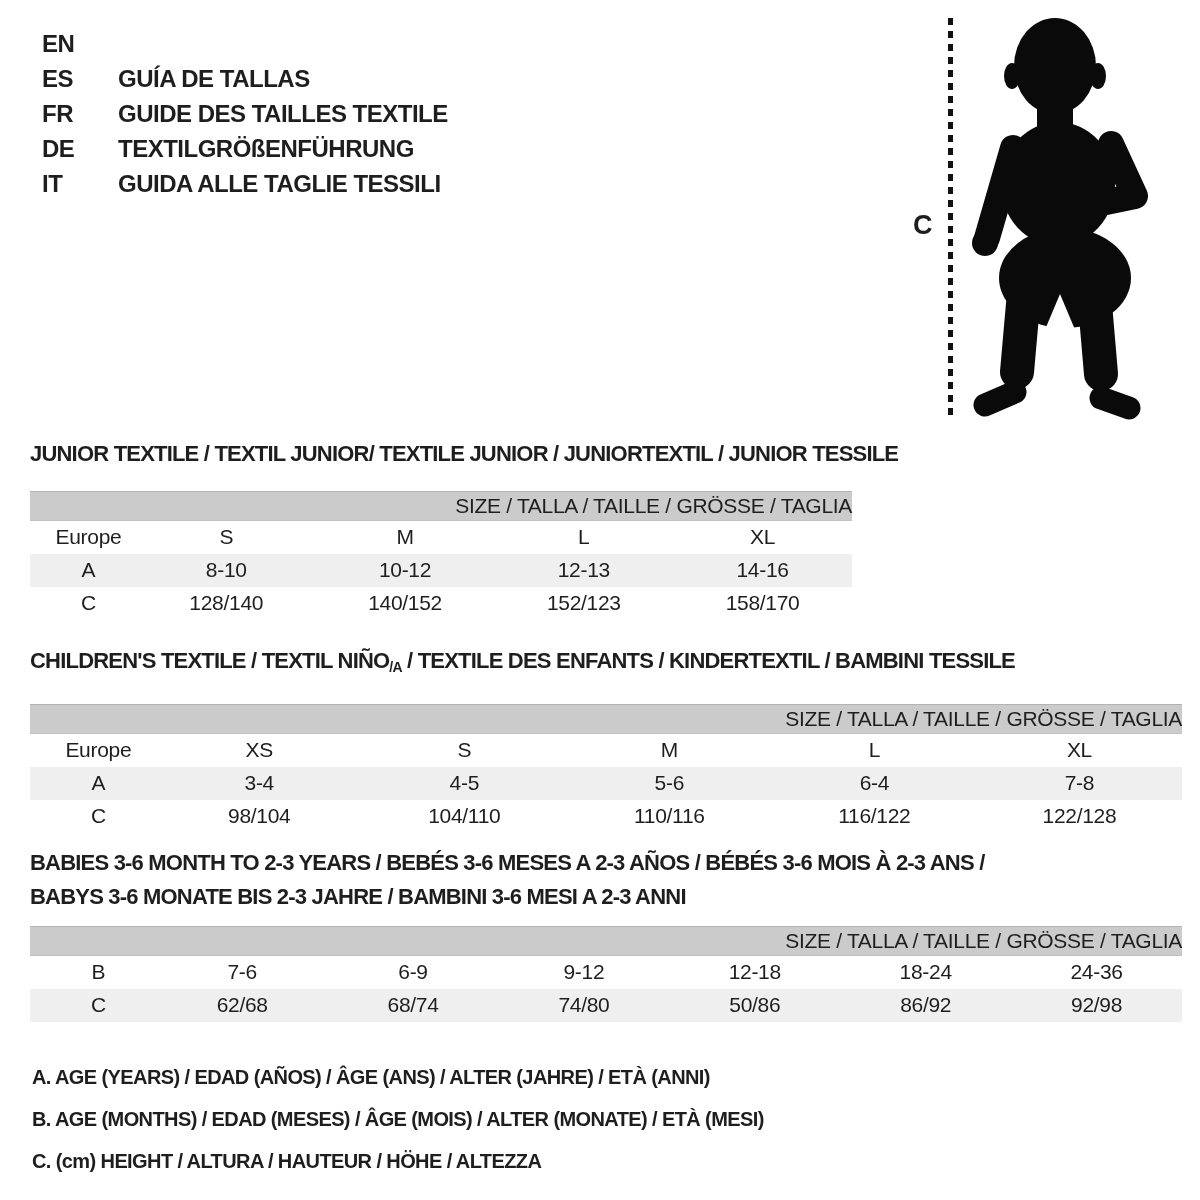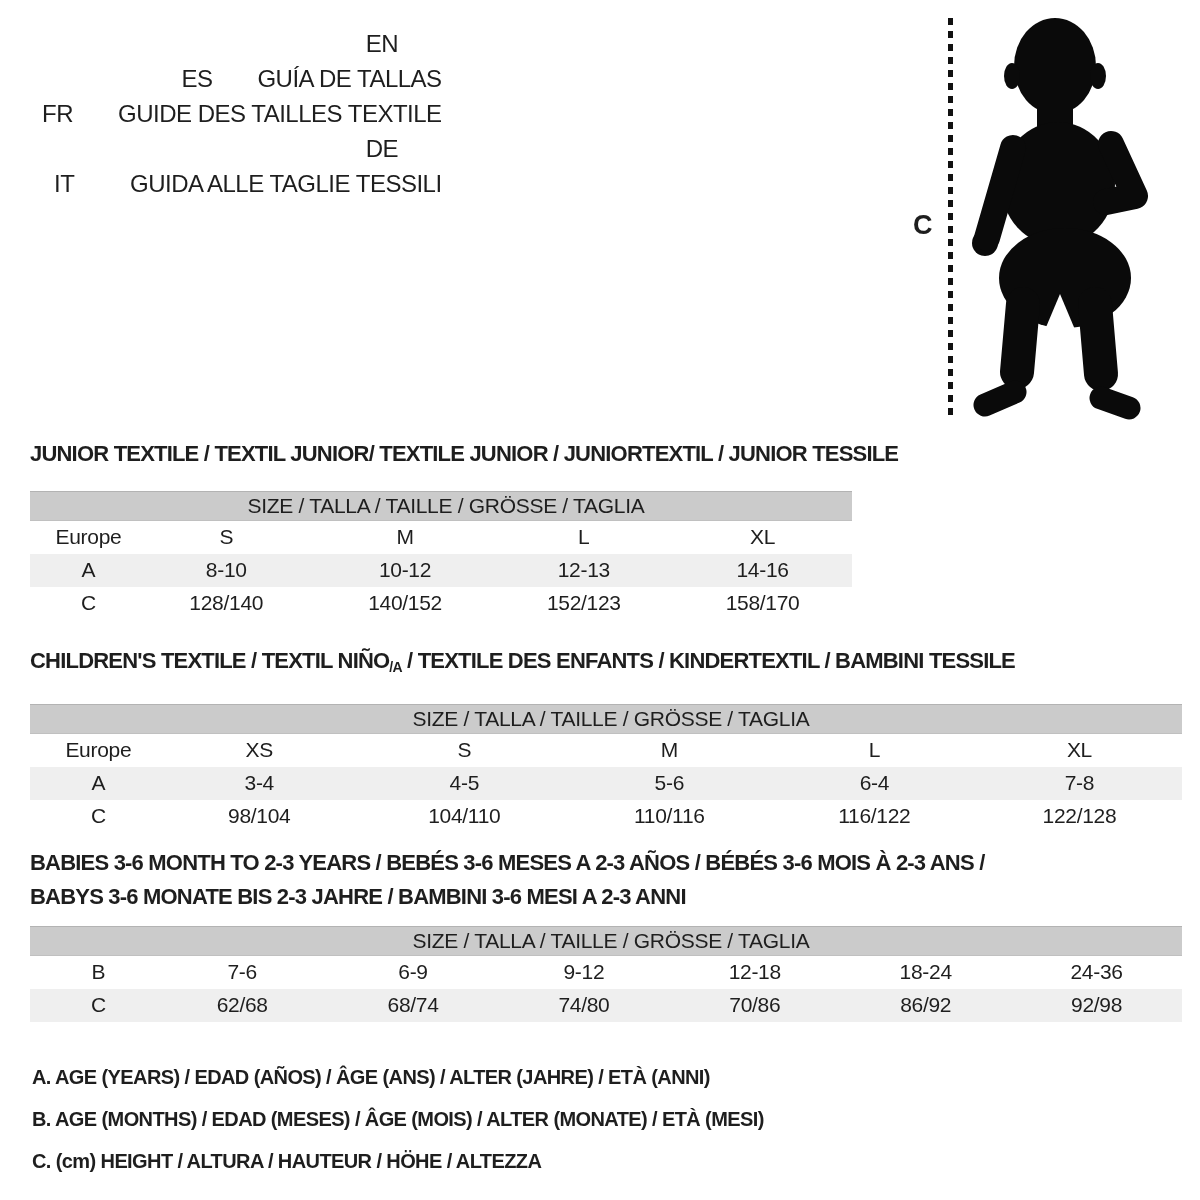--- a/index.html
+++ b/index.html
@@ -23,10 +23,9 @@
     display: flex;
     height: 35px;
     align-items: center;
-    font-weight: 400;
+    font-weight: 700;
     font-size: 24px;
     letter-spacing: -0.5px;
-    justify-content: flex-end;
   }
   .lang-code { width: 76px; }
   

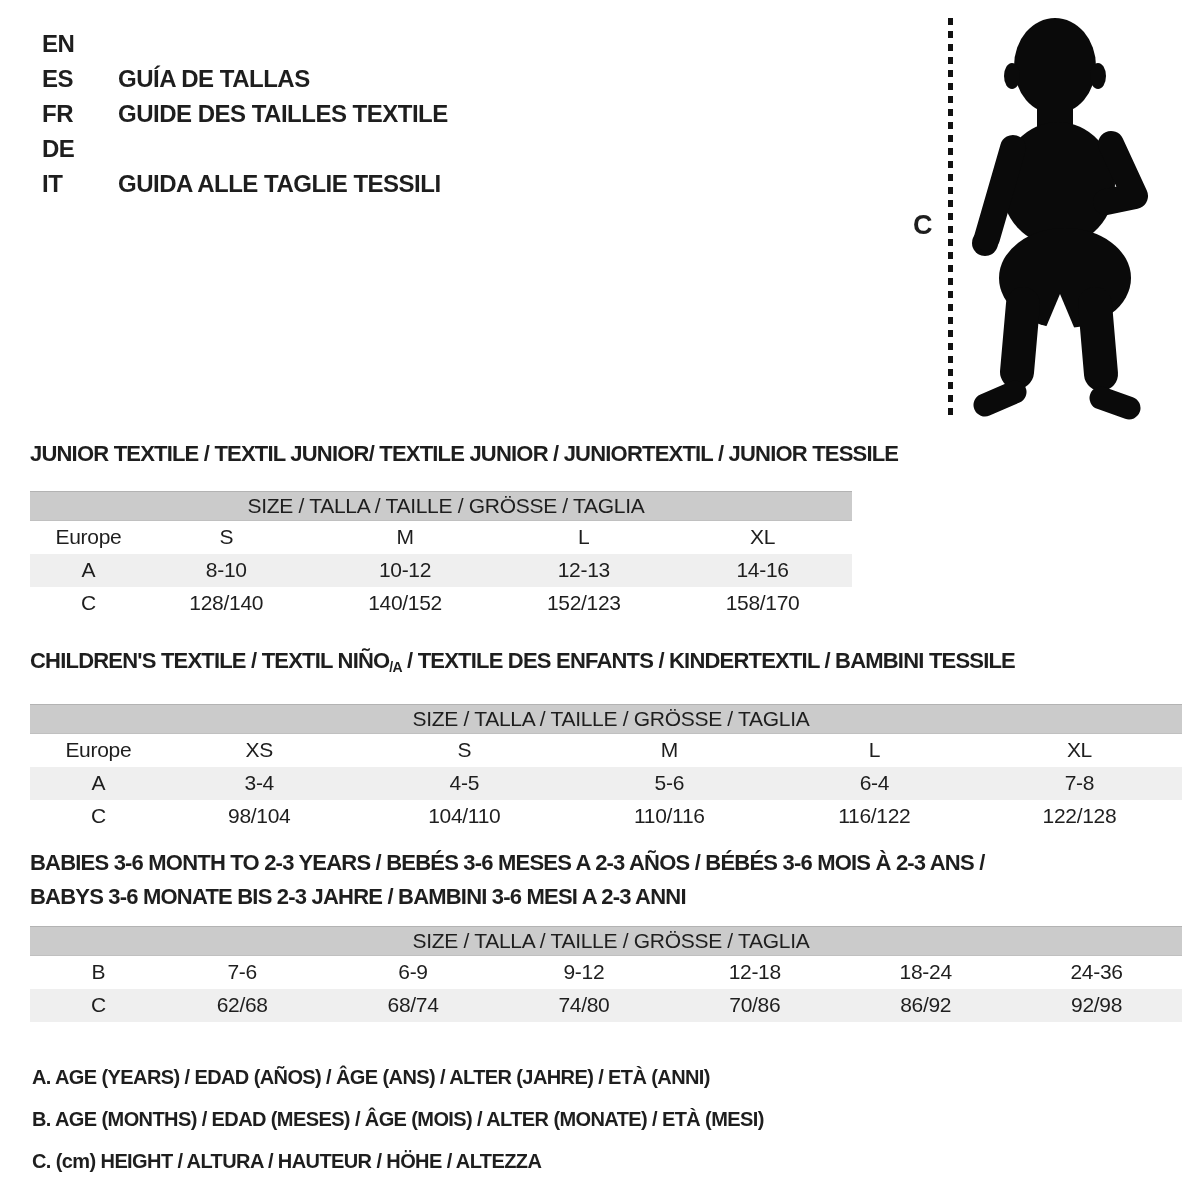--- a/index.html
+++ b/index.html
@@ -128,6 +128,7 @@
     </div>
     <div class="lang-row">
       <span class="lang-code">DE</span>
+      <span>TEXTILGRÖßENFÜHRUNG</span>
     </div>
     <div class="lang-row">
       <span class="lang-code">IT</span>

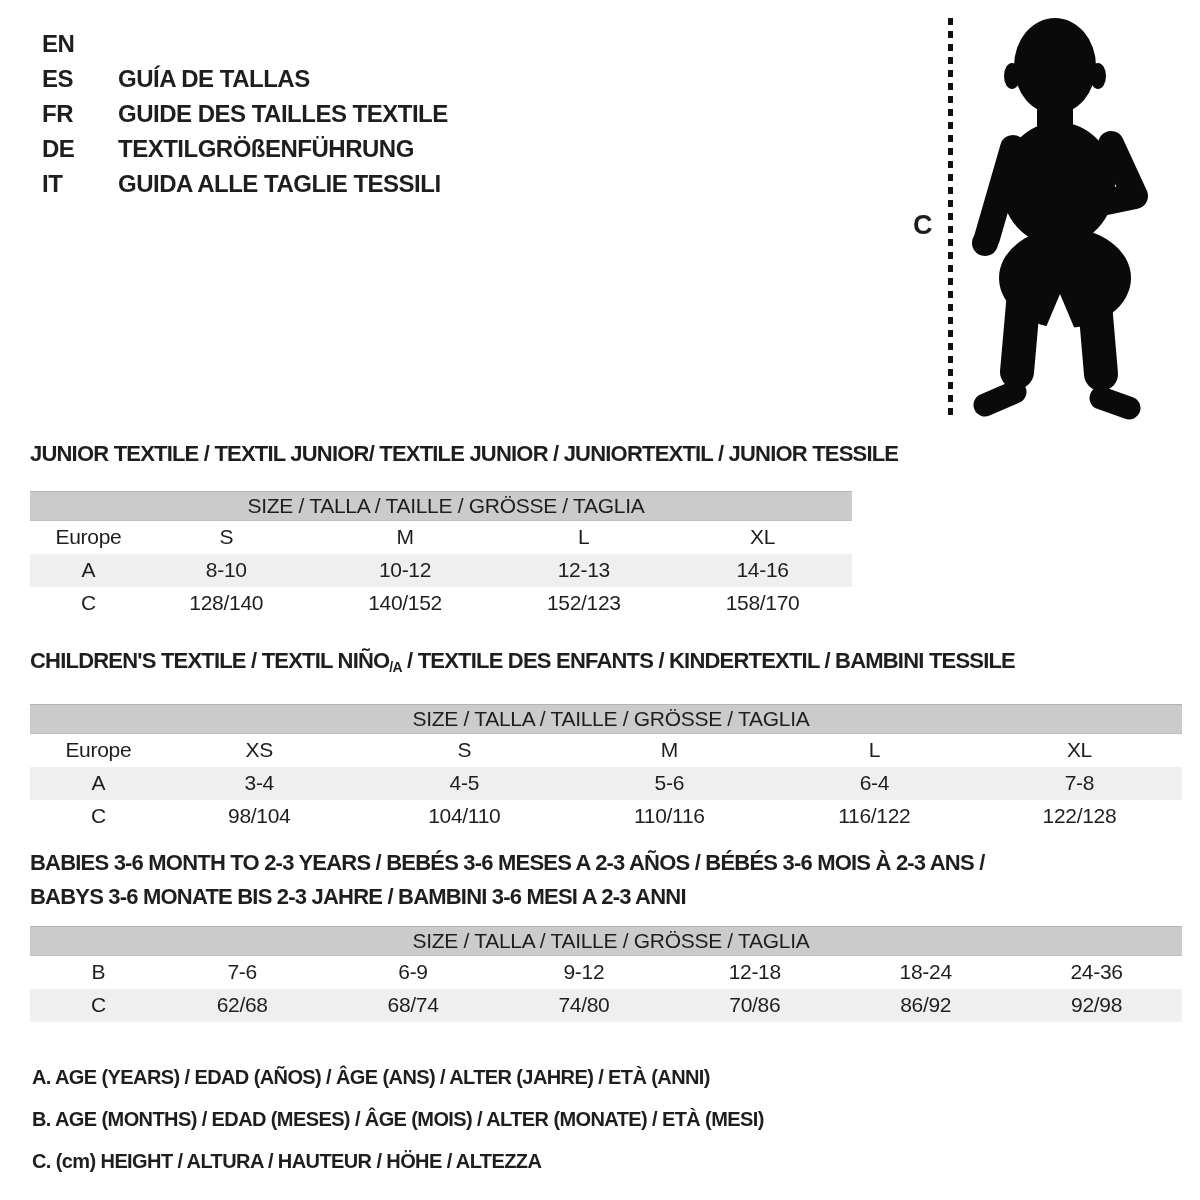--- a/index.html
+++ b/index.html
@@ -92,7 +92,7 @@
   tr.bar td {
     background: #cbcbcb;
     height: 29px;
-    text-align: center;
+    text-align: right;
     padding-left: 10px;
     border-top: 1px solid #b3b3b3;
     border-bottom: 1px solid #c0c0c0;

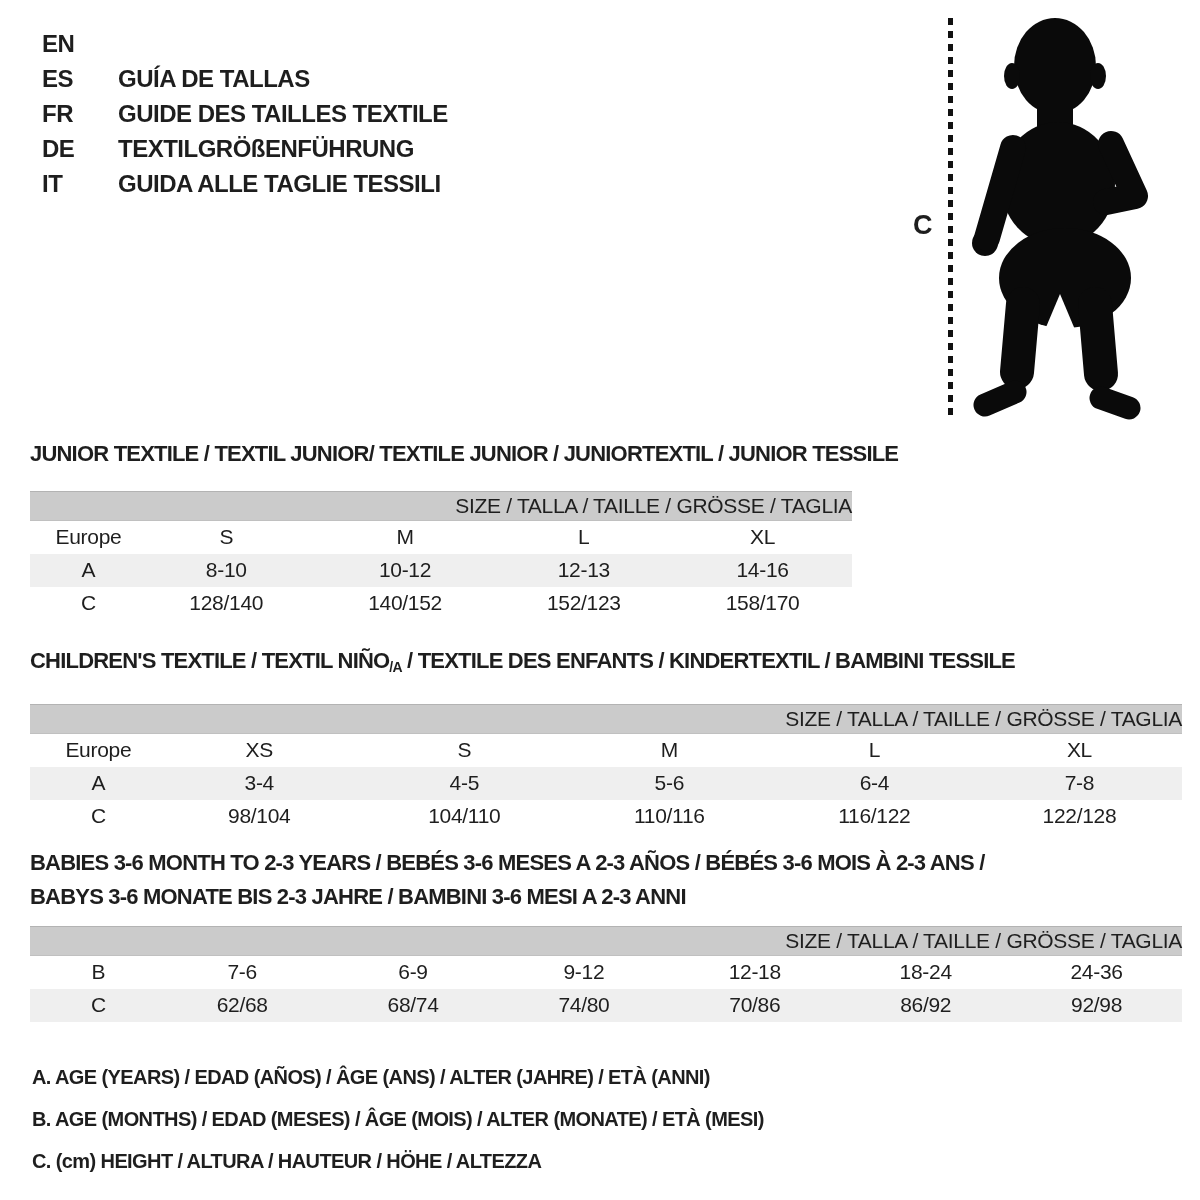--- a/index.html
+++ b/index.html
@@ -278,7 +278,7 @@
         <td>62/68</td>
         <td>68/74</td>
         <td>74/80</td>
-        <td>70/86</td>
+        <td>50/86</td>
         <td>86/92</td>
         <td>92/98</td>
       </tr>

